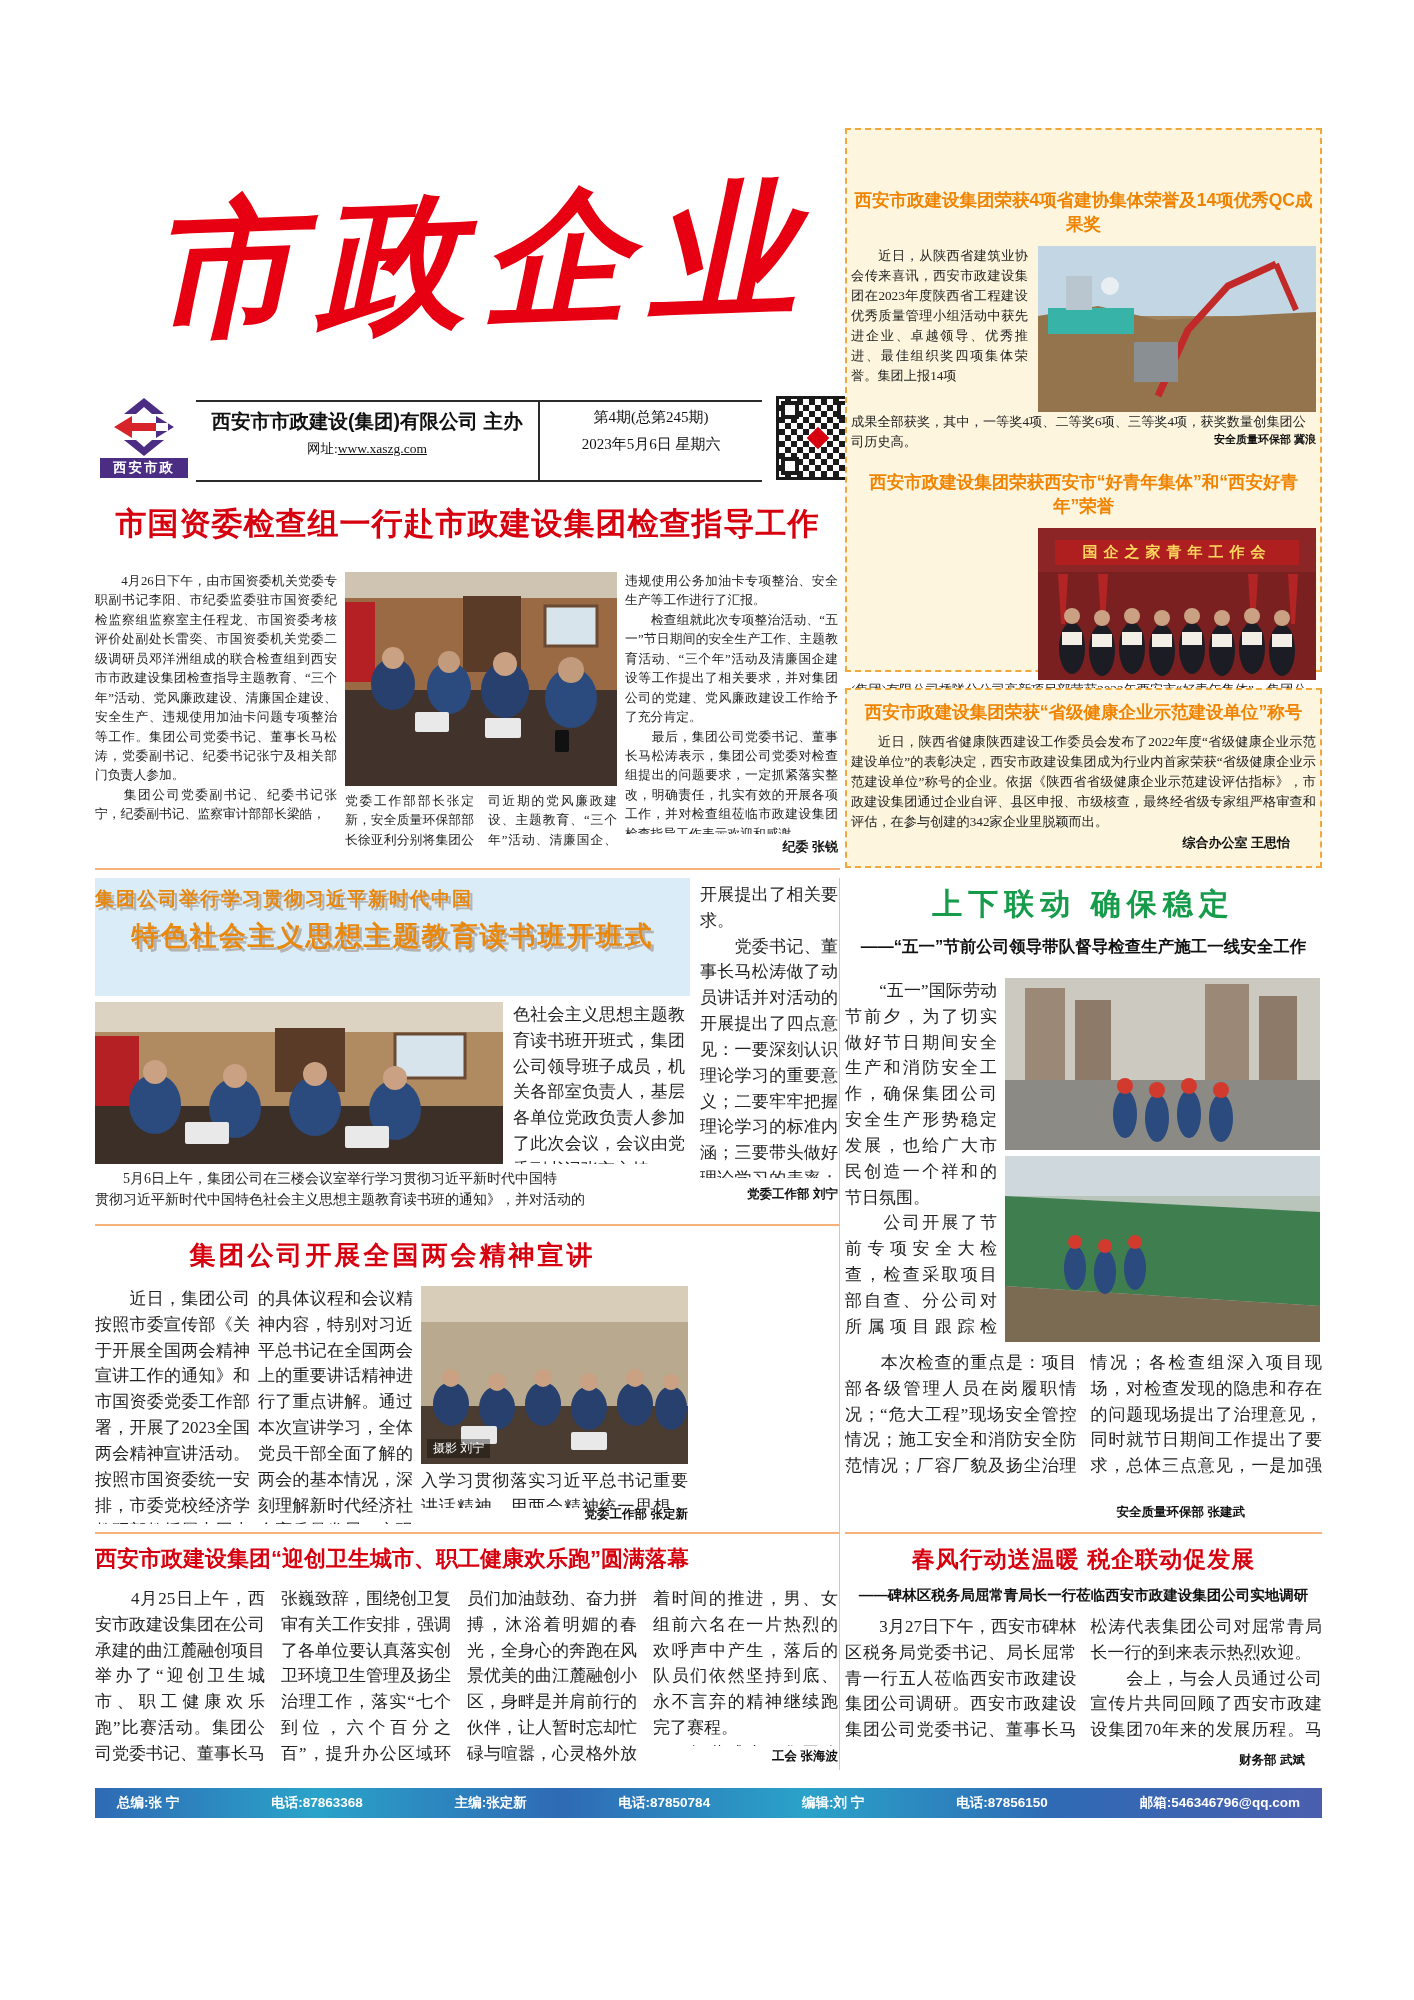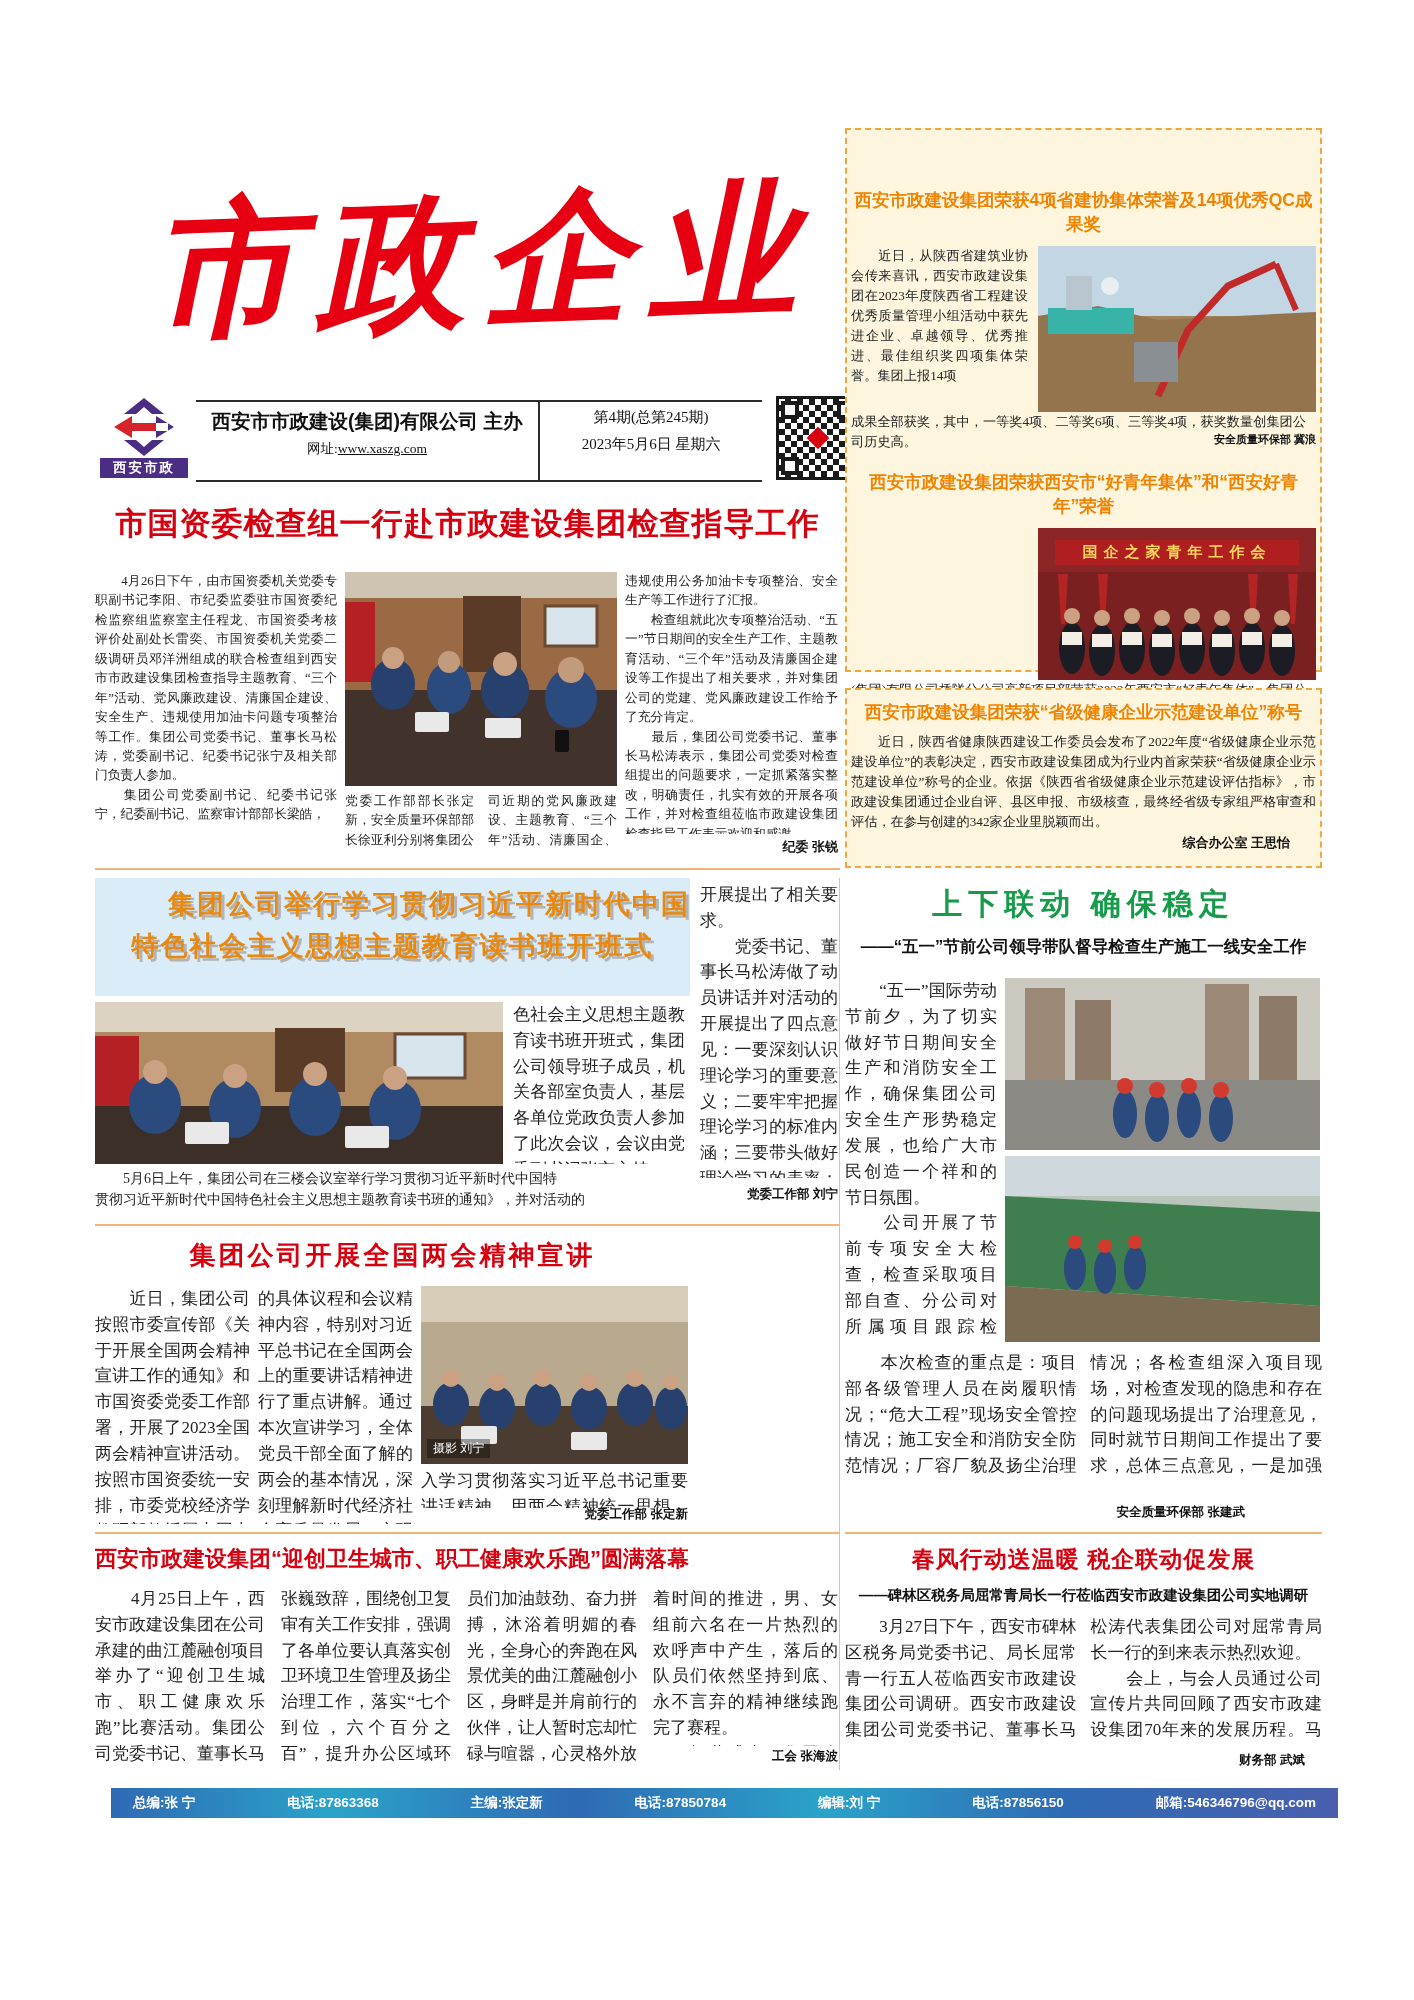--- a/index.html
+++ b/index.html
@@ -195,7 +195,7 @@
   <div class="abs divider-v" style="left:839px;top:878px;height:892px;"></div>
 
   <div class="abs bluebox" style="left:95px;top:878px;width:595px;height:118px;">
-    <div class="h-orange h-shadow" style="font-size:27px;text-align:right;margin-top:8px;">集团公司举行学习贯彻习近平新时代中国</div>
+    <div class="h-orange h-shadow" style="font-size:19px;text-align:left;margin-top:8px;">集团公司举行学习贯彻习近平新时代中国</div>
     <div class="h-orange h-shadow" style="font-size:27px;text-align:center;margin-top:6px;">特色社会主义思想主题教育读书班开班式</div>
   </div>
   <div class="abs txt txt-sm" style="left:700px;top:882px;width:138px;height:296px;">开展提出了相关要求。

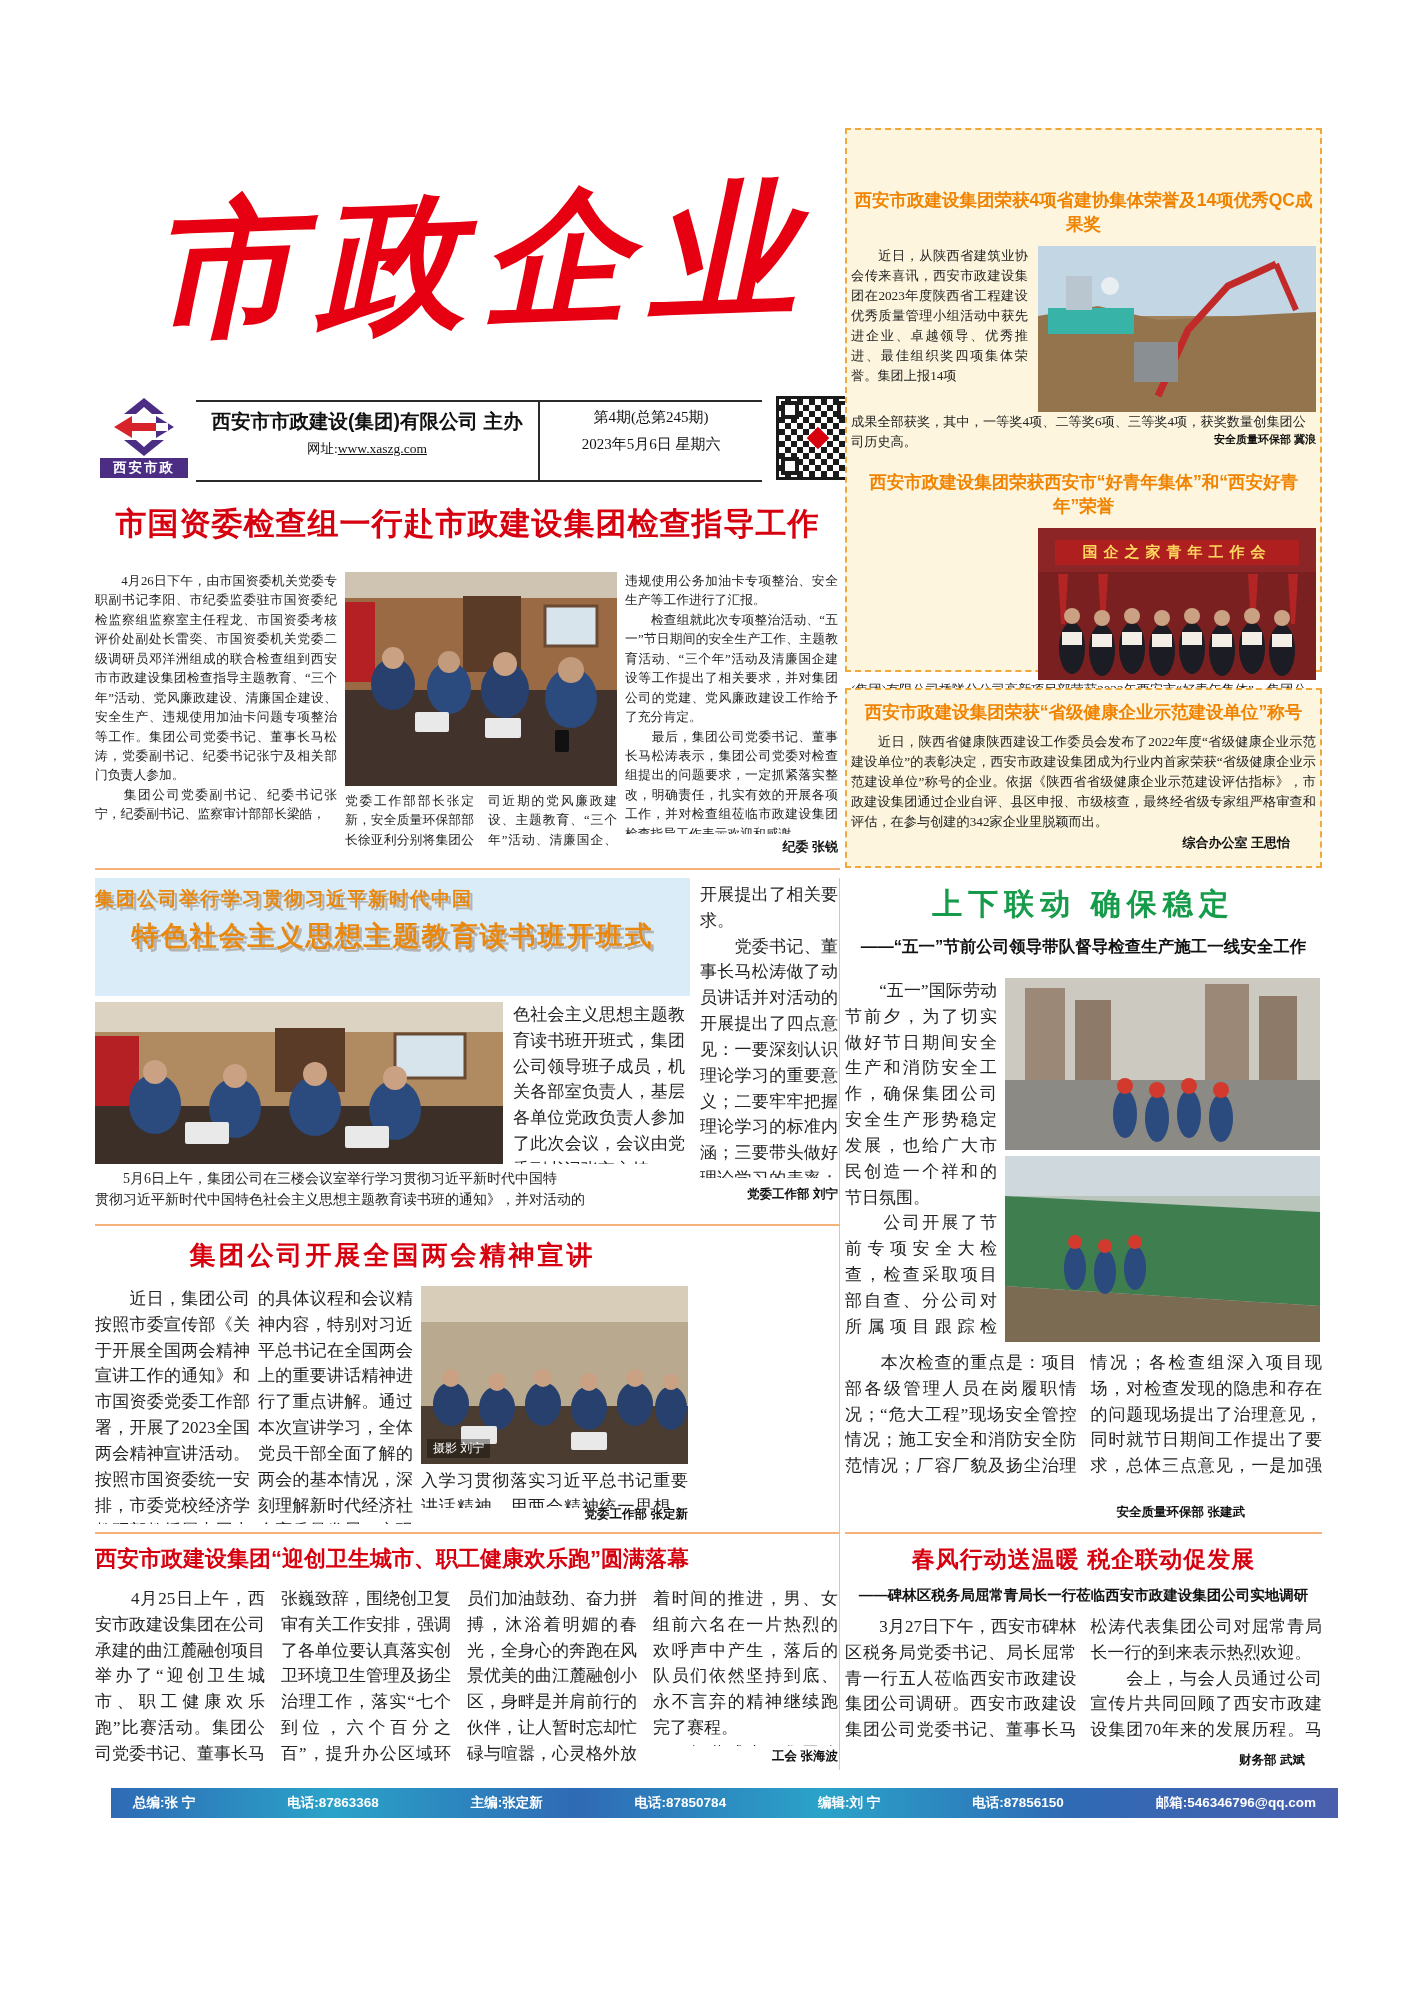--- a/index.html
+++ b/index.html
@@ -43,7 +43,7 @@
   .qr .qr-center{position:absolute;left:50%;top:50%;width:16px;height:16px;transform:translate(-50%,-50%) rotate(45deg);background:#d7000f;}
   .bluebox{background:#d9ecf8;}
   .footerbar{background:linear-gradient(90deg,#2f6ab5 0%,#2aa3c9 18%,#2f6ab5 38%,#2aa3c9 58%,#2f6ab5 78%,#4a5fae 100%);
-             display:flex;align-items:center;justify-content:space-between;padding:0 22px;box-sizing:border-box;margin-left:16px;}
+             display:flex;align-items:center;justify-content:space-between;padding:0 22px;box-sizing:border-box;}
   .footerbar span{color:#ffffff;font-family:"Liberation Sans",sans-serif;font-weight:bold;font-size:13.5px;white-space:nowrap;}
   .cols2{column-count:2;column-gap:14px;}
 </style>

